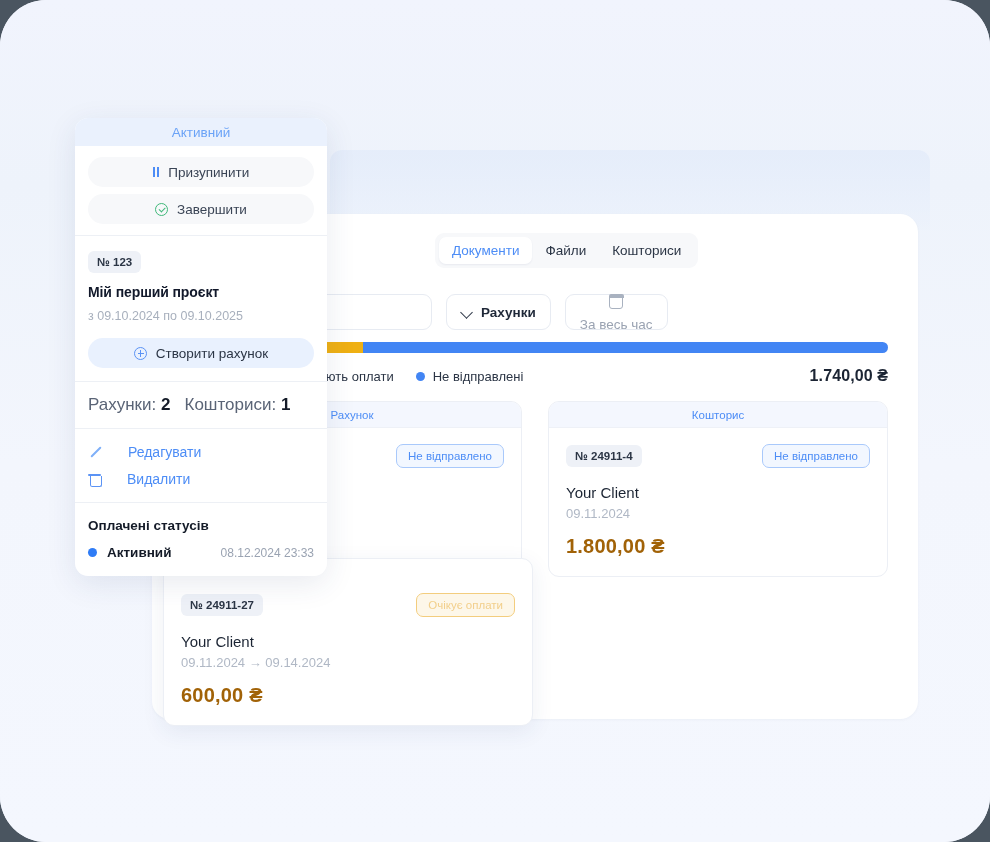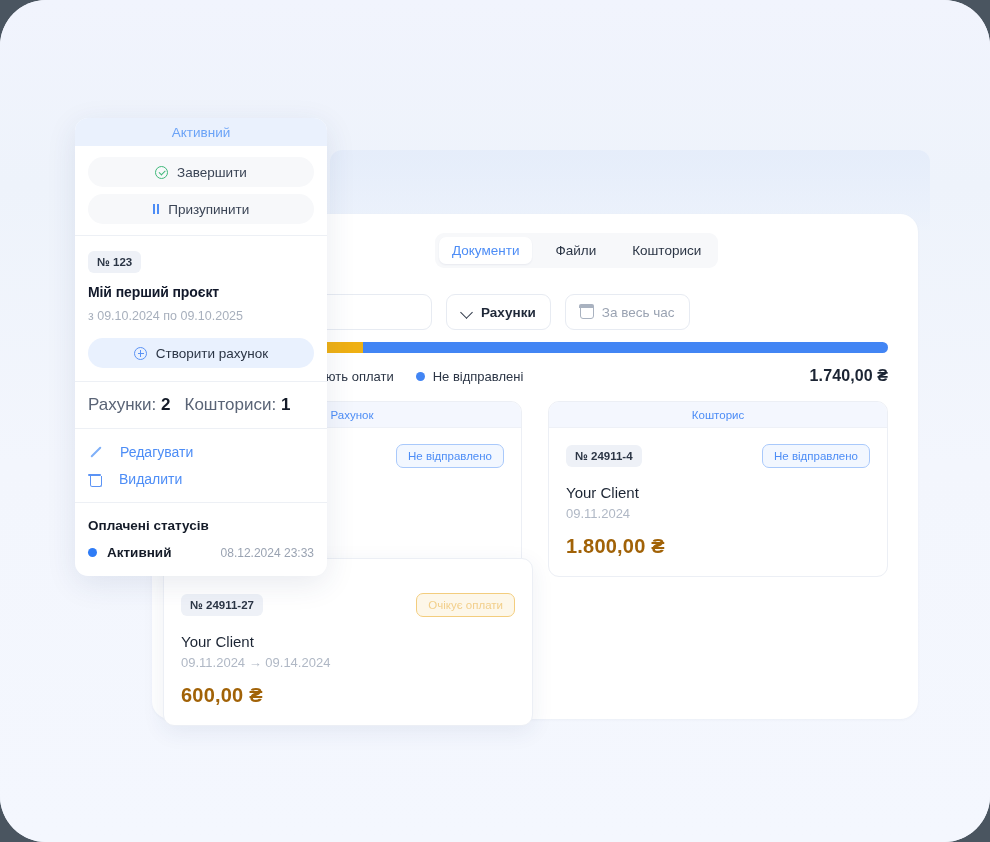--- a/index.html
+++ b/index.html
@@ -356,15 +356,15 @@
 
     <div class="sb-section">
       <div class="pill-btn pill-grey">
-        <span class="ic-check"></span>
-        <span>Завершити</span>
-      </div>
-      <div class="pill-btn pill-grey">
         <span class="ic-pause">
             <i></i>
             <i></i>
           </span>
         <span>Призупинити</span>
+      </div>
+      <div class="pill-btn pill-grey">
+        <span class="ic-check"></span>
+        <span>Завершити</span>
       </div>
     </div>
 

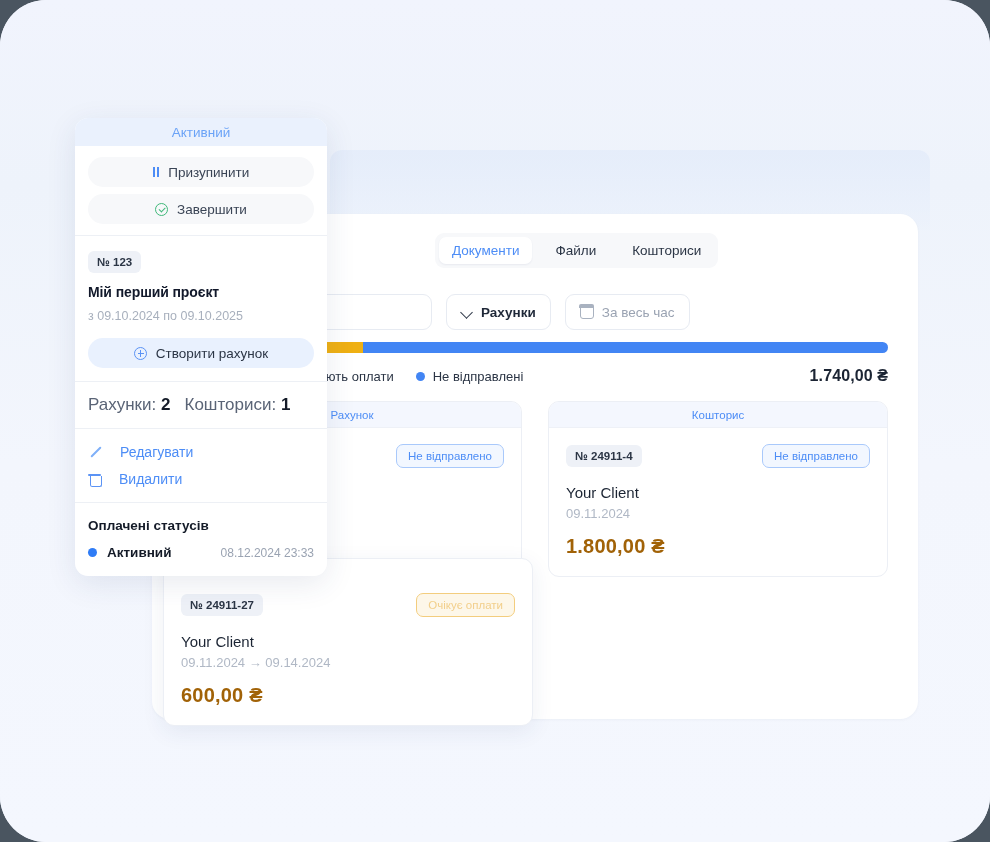--- a/index.html
+++ b/index.html
@@ -43,7 +43,7 @@
     background: #f7f8fa;
     border-radius: 9px;
     padding: 4px;
-    gap: 10px;
+    gap: 0;
   }
   .tab {
     font-size: 13.5px;

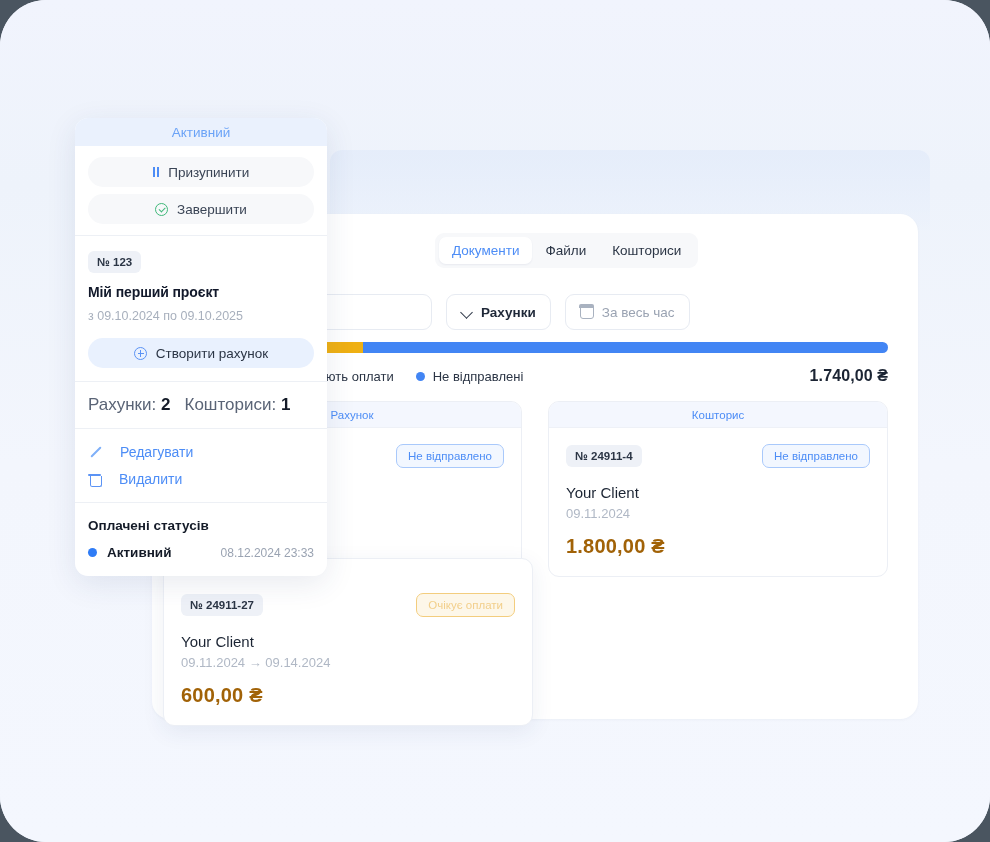--- a/index.html
+++ b/index.html
@@ -83,7 +83,7 @@
     cursor: pointer;
     white-space: nowrap;
   }
-  .ctrl-btn.muted { color: #9aa3b2; font-weight: normal; }
+  .ctrl-btn.muted { color: #9aa3b2; font-weight: normal; flex-direction: column; }
   .chev {
     width: 12px; height: 12px; position: relative; flex: 0 0 12px;
   }

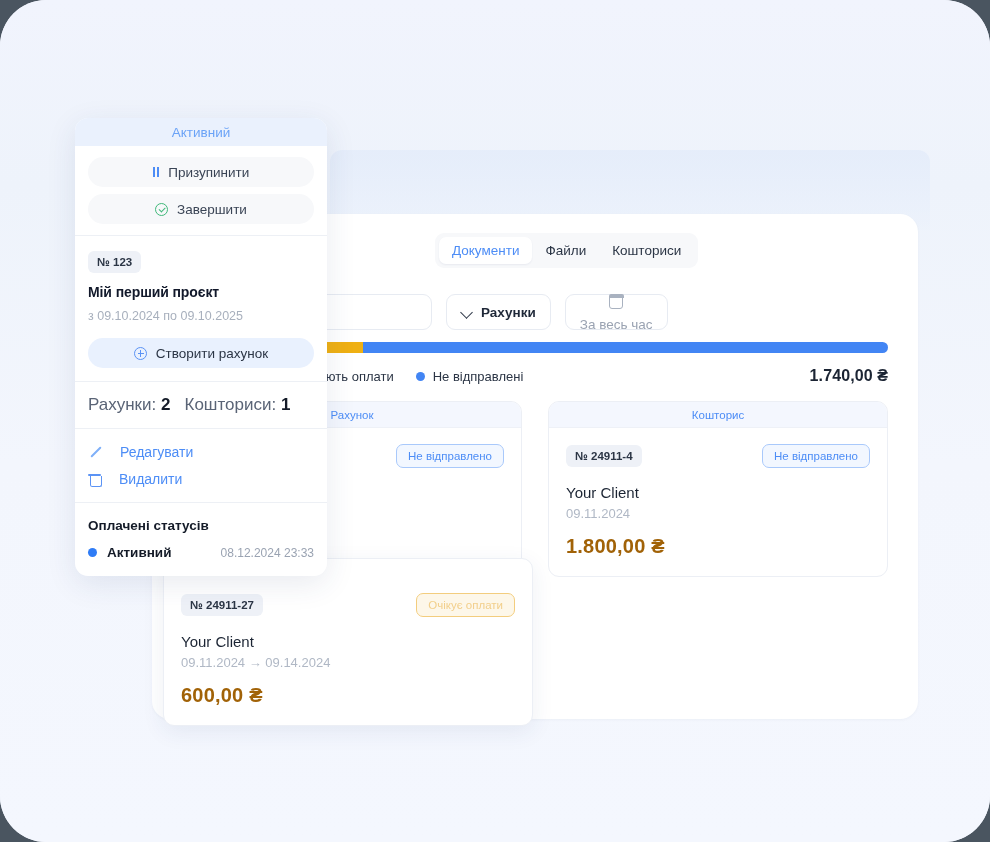--- a/index.html
+++ b/index.html
@@ -228,7 +228,7 @@
   .counts b { color: #141b28; }
 
   .action-link {
-    display: flex; align-items: center; gap: 18px;
+    display: flex; align-items: center; gap: 26px;
     font-size: 14px; color: #4d8df6;
     cursor: pointer; margin-bottom: 11px;
   }

